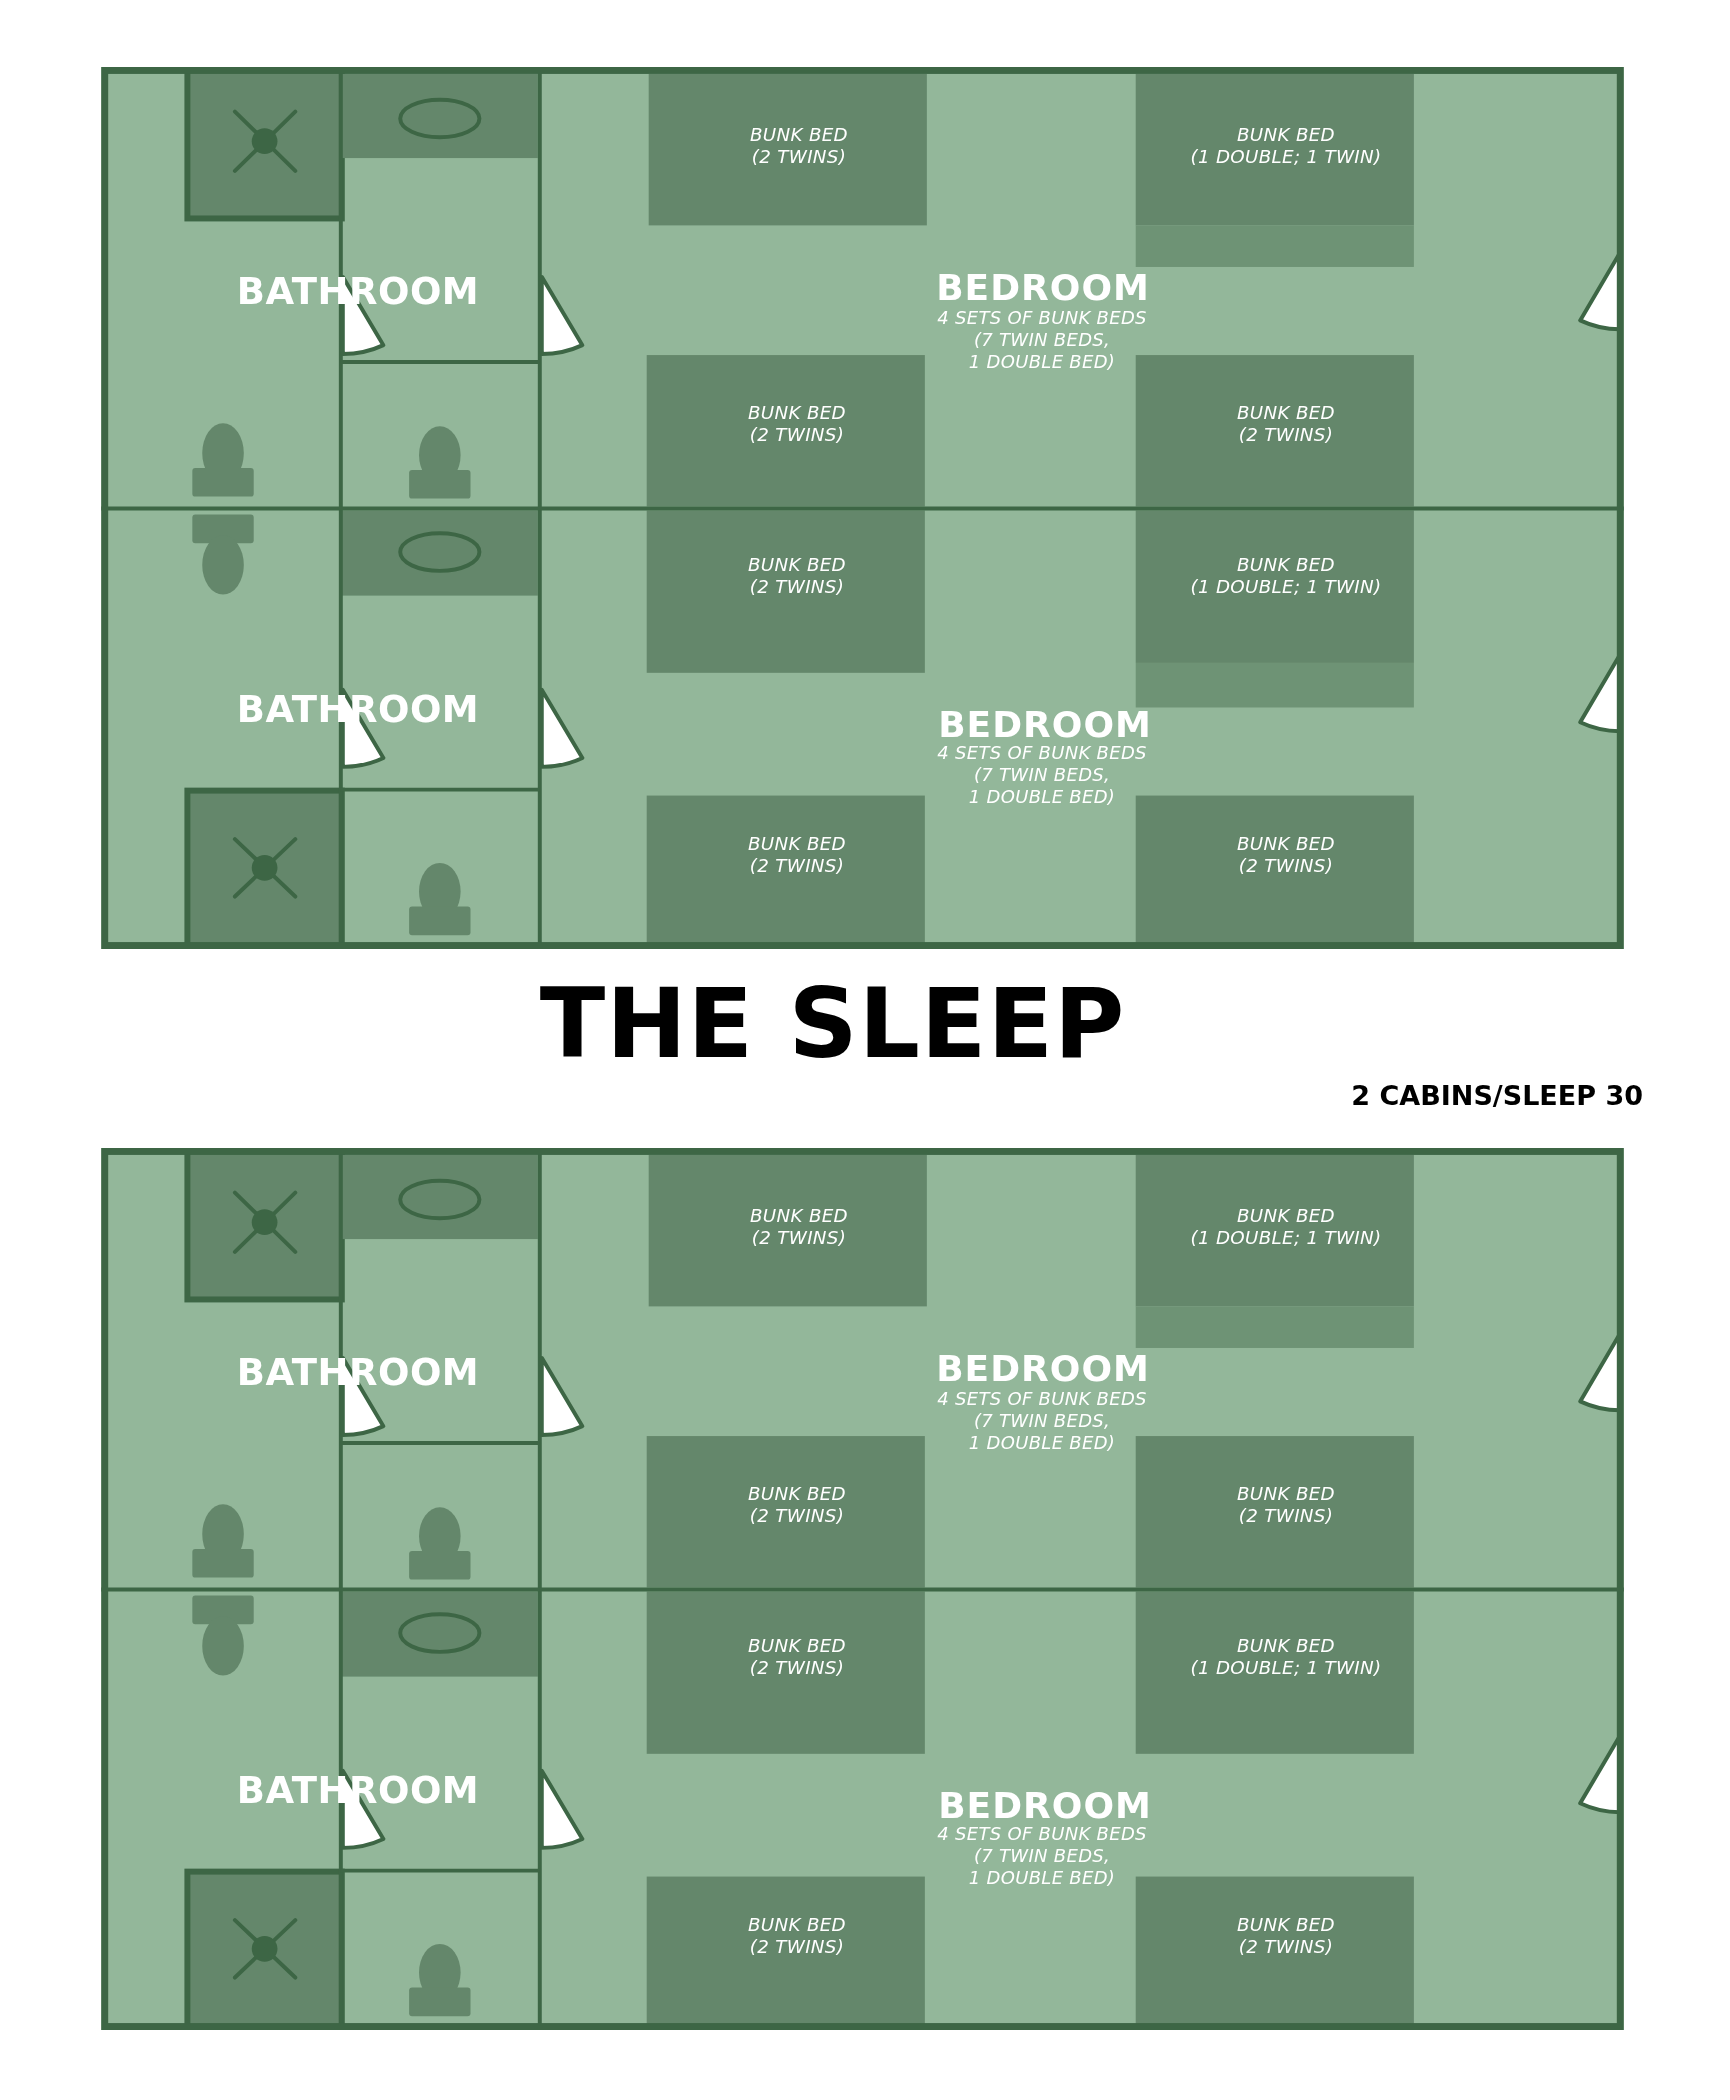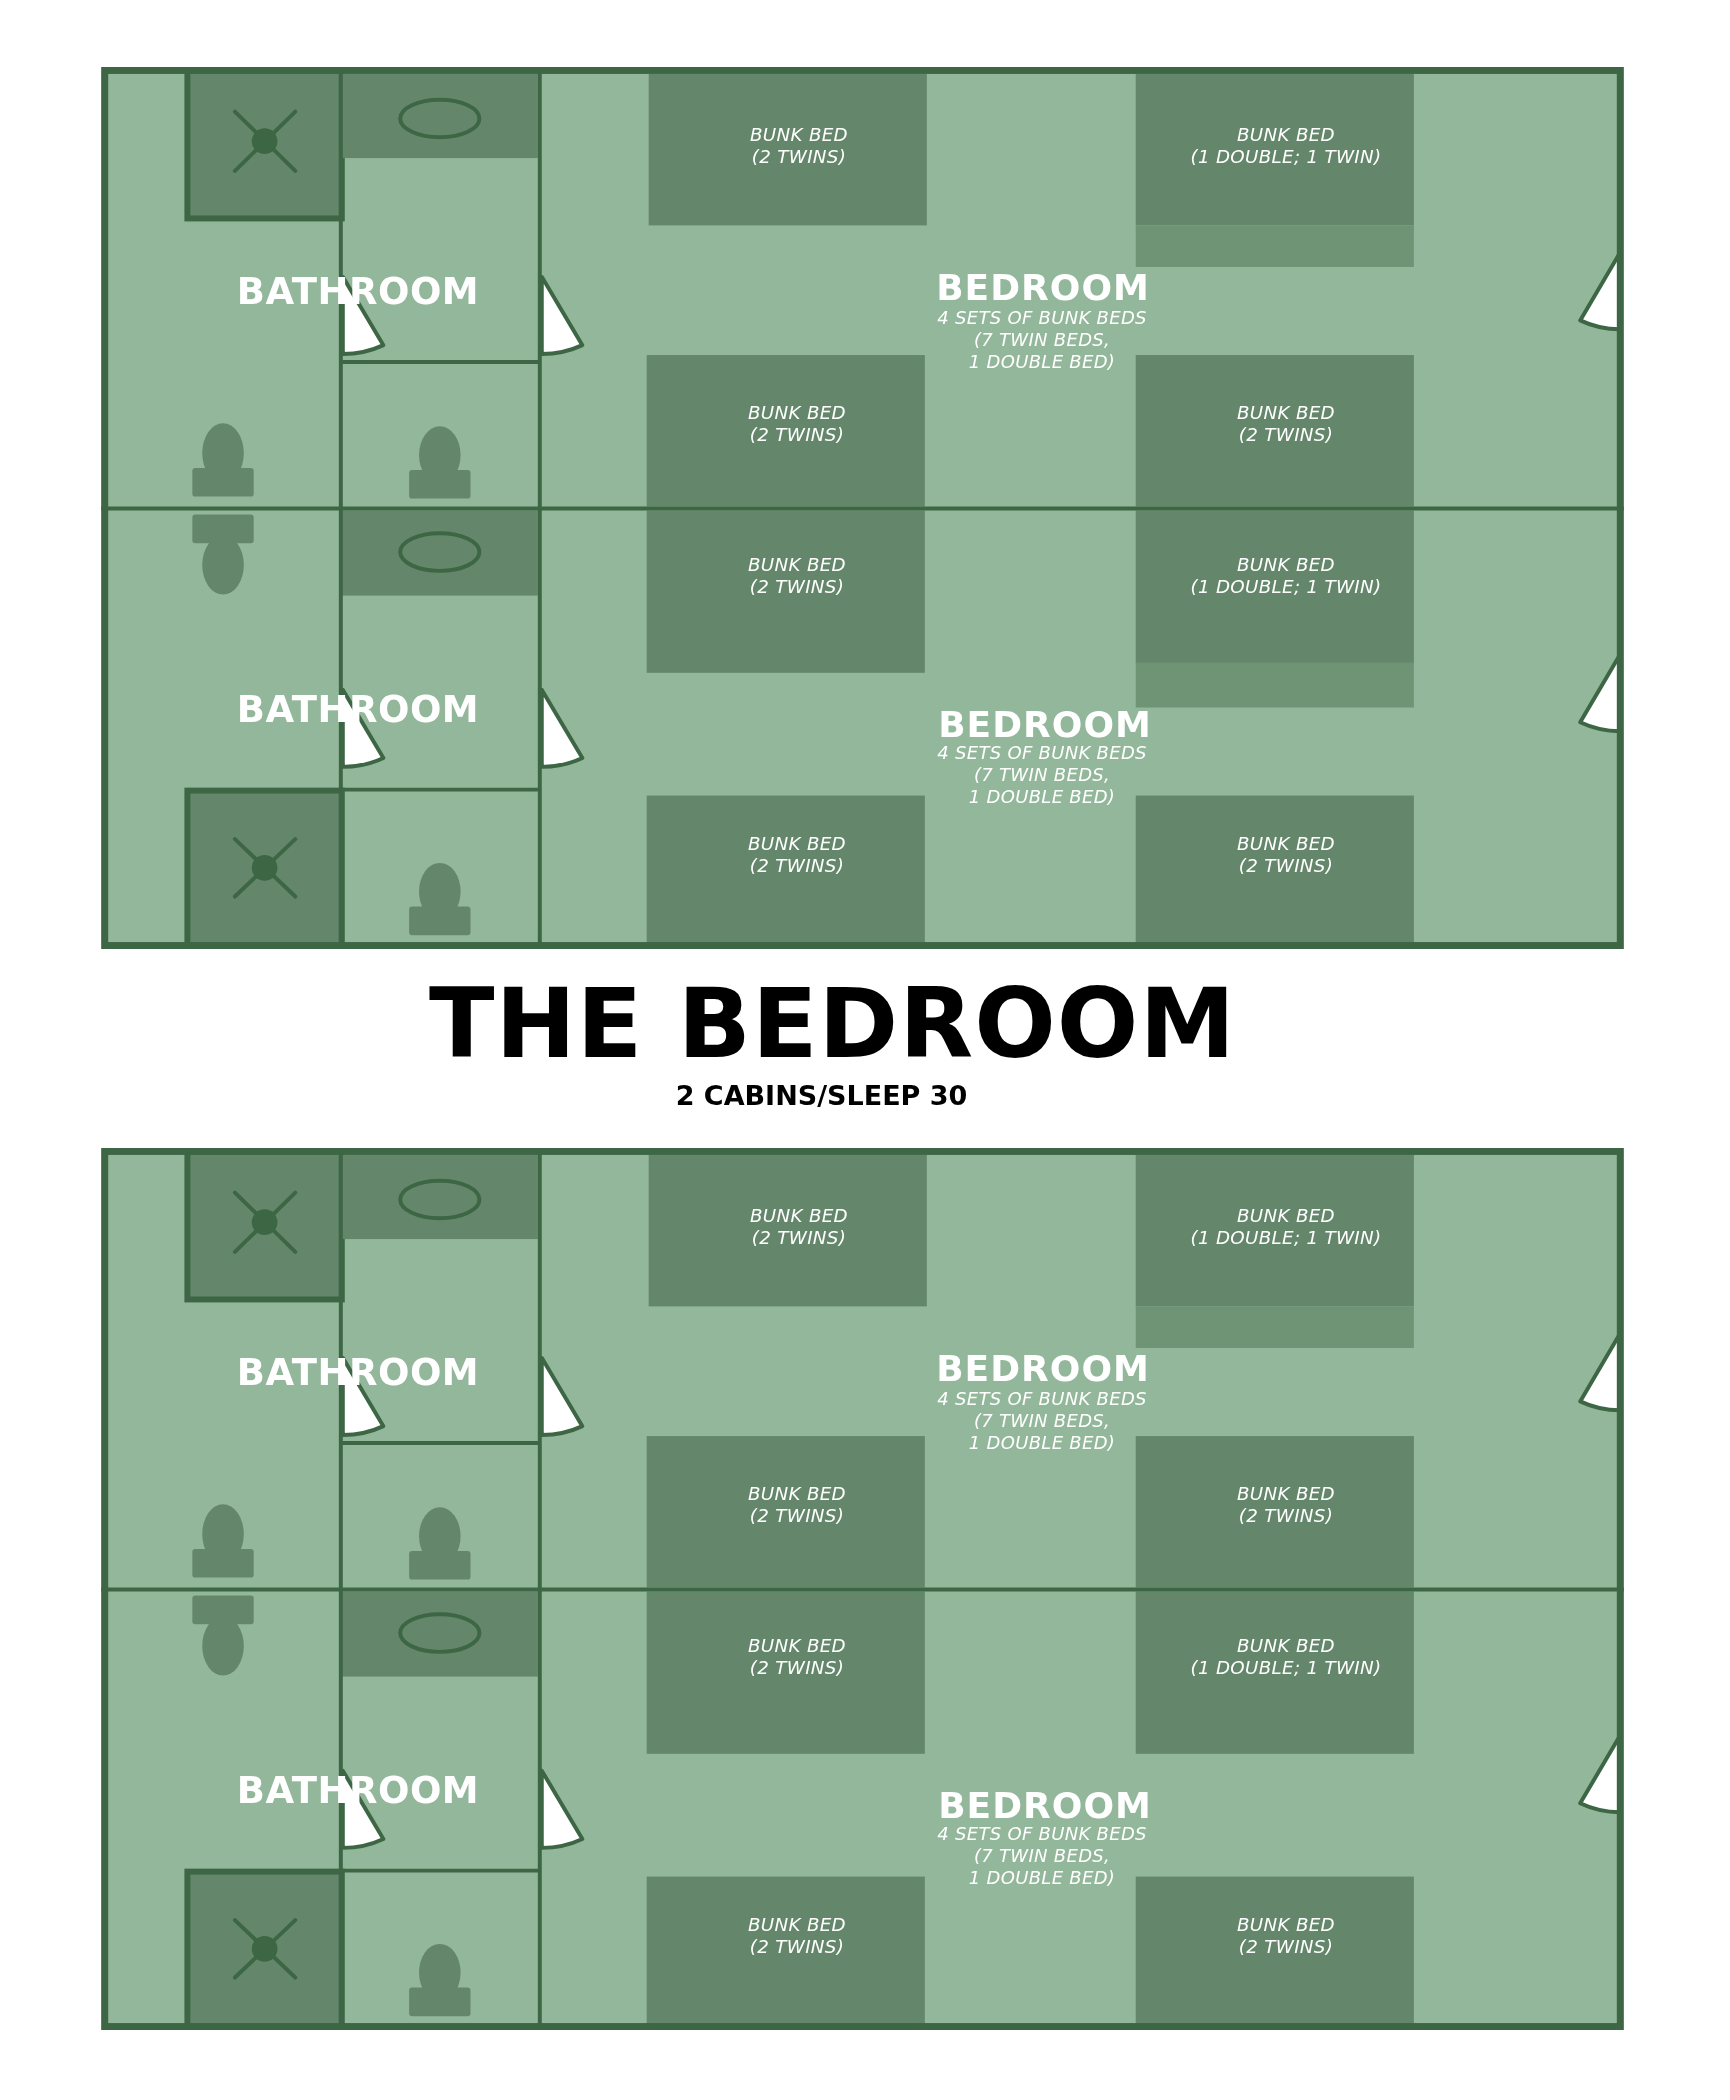--- a/index.html
+++ b/index.html
@@ -138,7 +138,7 @@
   </div>
 </div>
 
-<div class="title">THE BEDROOM</div>
+<div class="title">THE SLEEP</div>
 <div class="subtitle">2 CABINS/SLEEP 30</div>
 
 <div class="plan" style="top:1148px;">

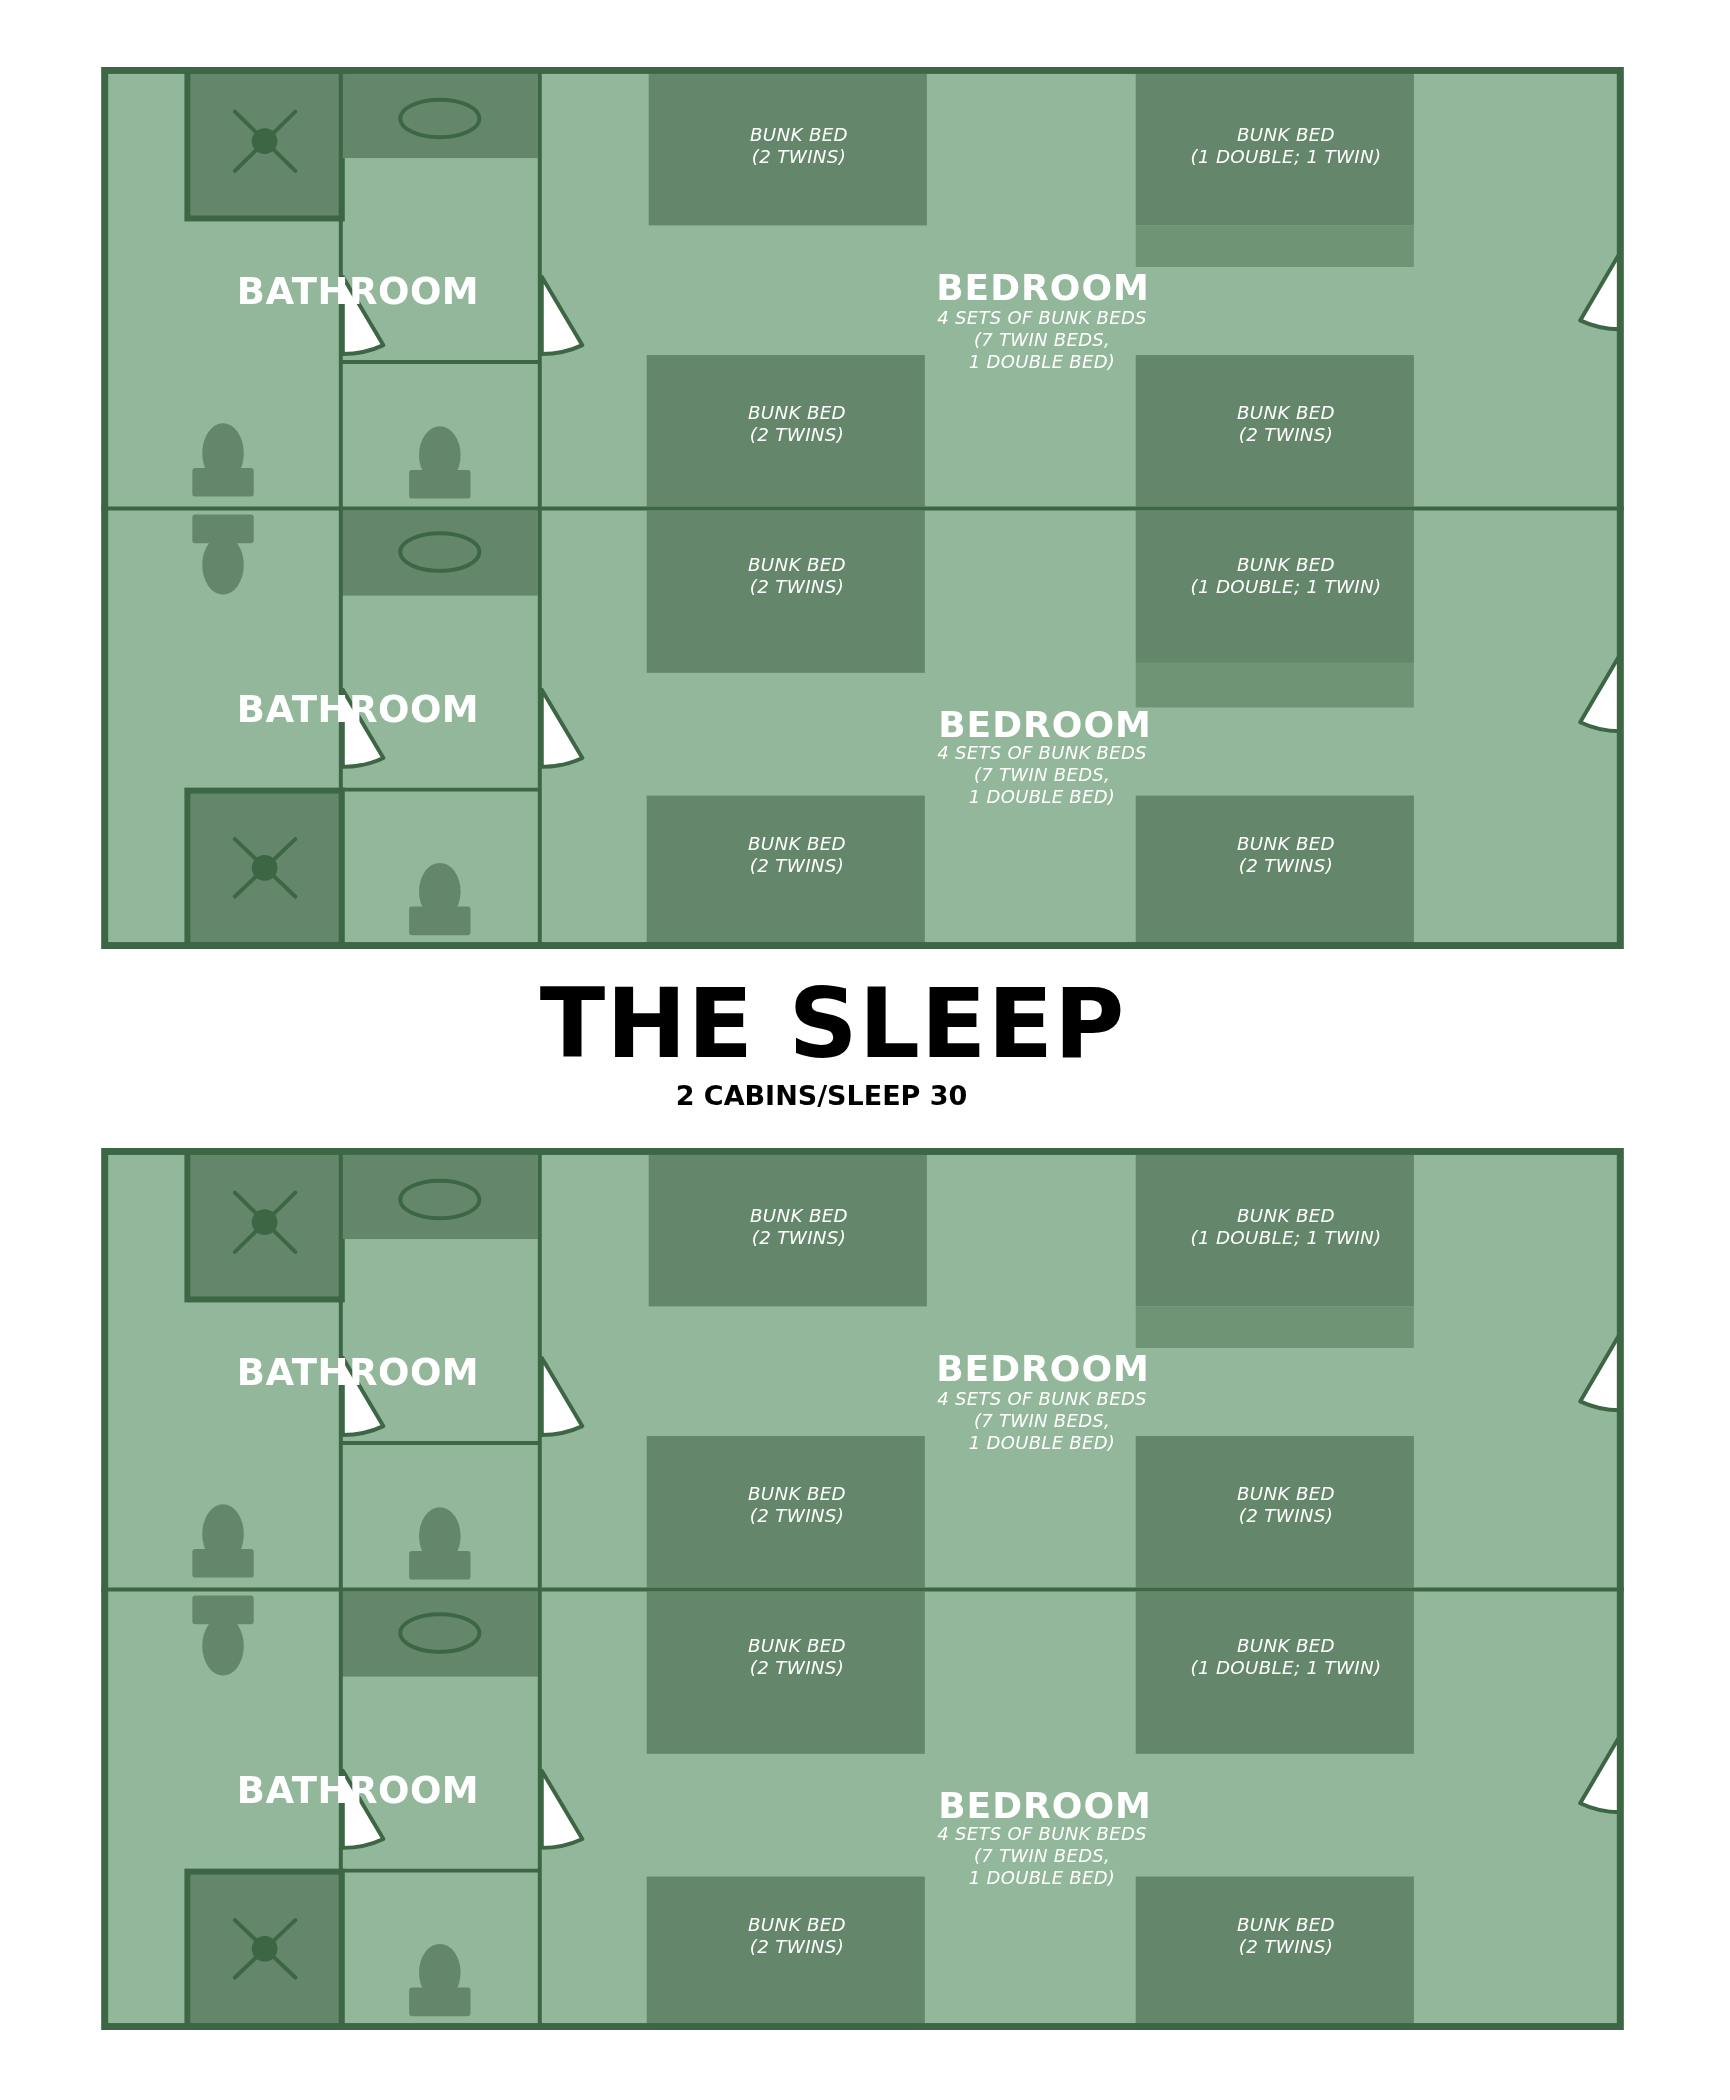--- a/index.html
+++ b/index.html
@@ -12,7 +12,7 @@
   .bed-sub { font-style:italic; font-size:18px; width:317px; transform:translateX(-50%); line-height:22px; letter-spacing:0.3px; }
   .bunk-lbl { font-style:italic; font-size:18.3px; width:277px; transform:translateX(-50%); line-height:22px; letter-spacing:0.3px; }
   .title { position:absolute; left:0; width:1665px; top:976px; text-align:center; font-family:"DejaVu Sans", sans-serif; font-weight:bold; font-size:96px; letter-spacing:1px; color:#000; line-height:1; }
-  .subtitle { position:absolute; left:0; width:1643px; top:1082px; text-align:center; font-family:"DejaVu Sans", sans-serif; font-weight:bold; font-size:27px; color:#000; line-height:1; }
+  .subtitle { position:absolute; left:0; width:1643px; top:1082px; text-align:right; font-family:"DejaVu Sans", sans-serif; font-weight:bold; font-size:27px; color:#000; line-height:1; }
 </style>
 </head>
 <body>

